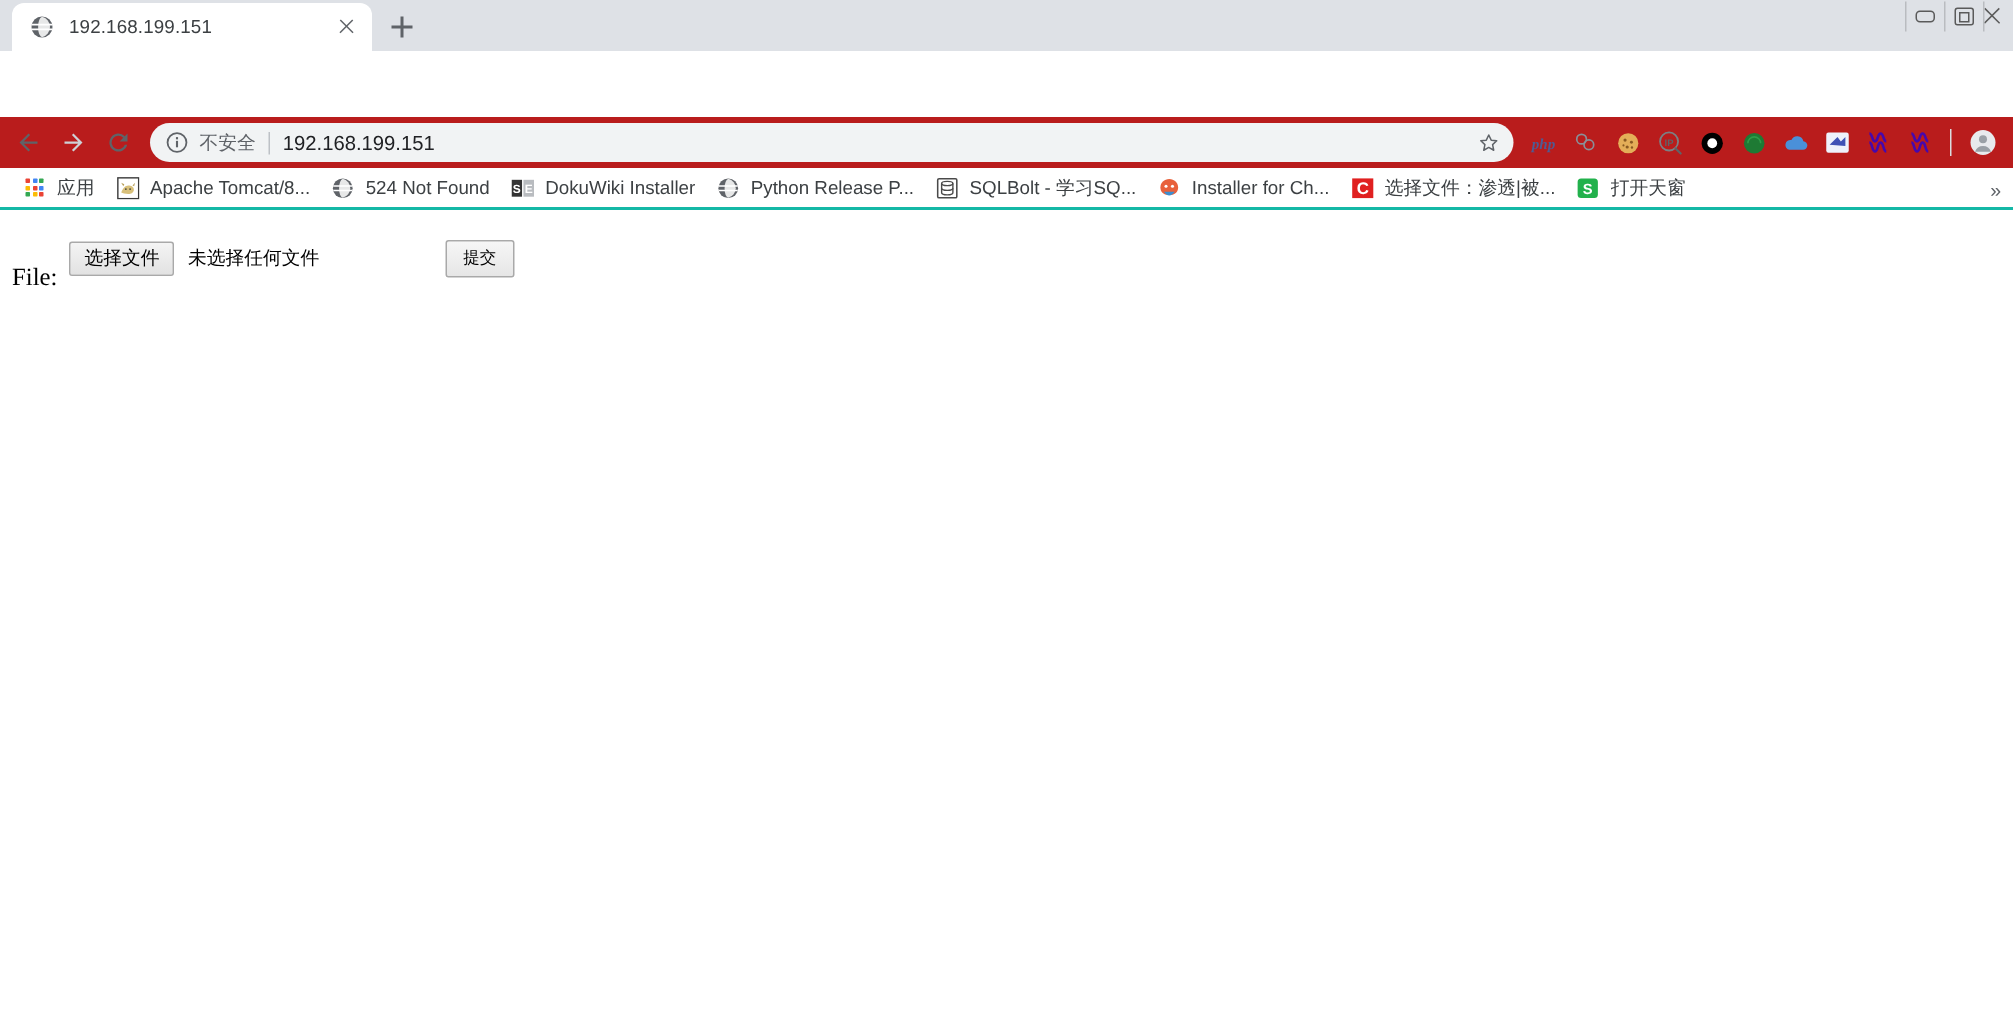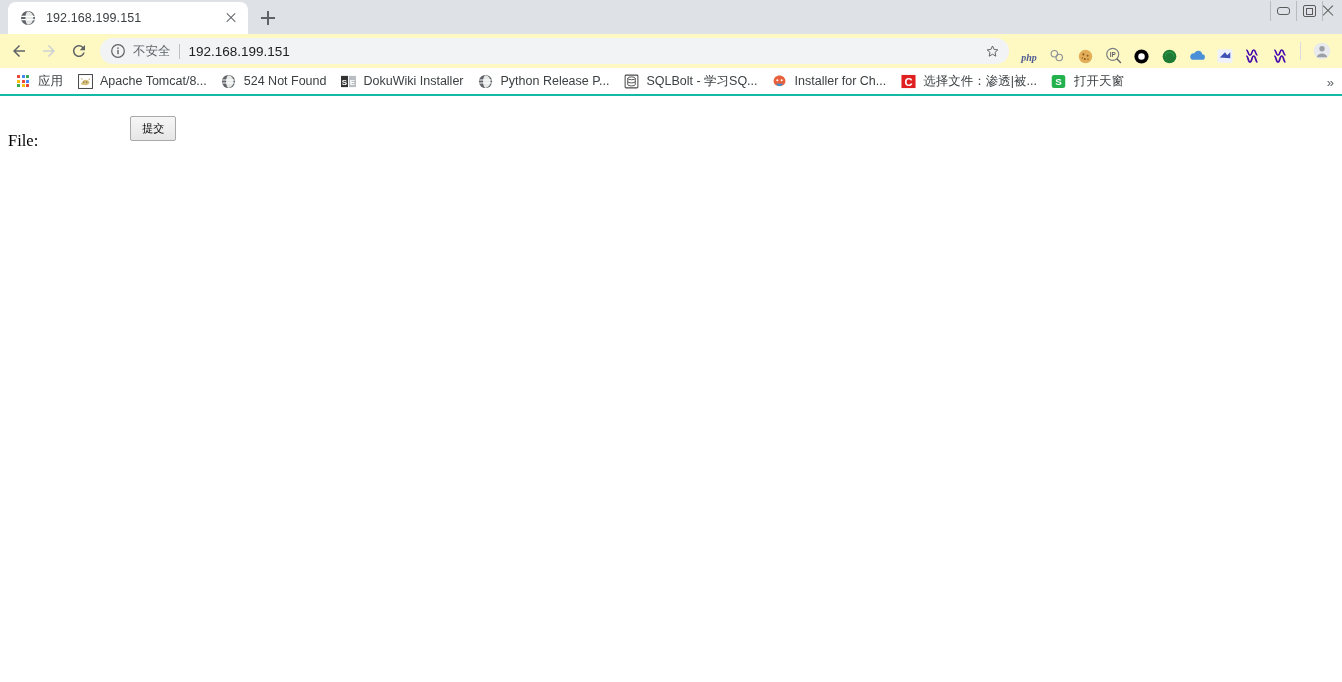--- a/index.html
+++ b/index.html
@@ -118,10 +118,11 @@
   
   .toolbar {
     height: 34px;
-    background: #fef9c3;
+    background: #b91c1c;
     display: flex;
     align-items: center;
     padding: 0 6px 0 4px;
+    margin-top: 44px;
   }
   .navbtn {
     width: 30px; height: 30px;

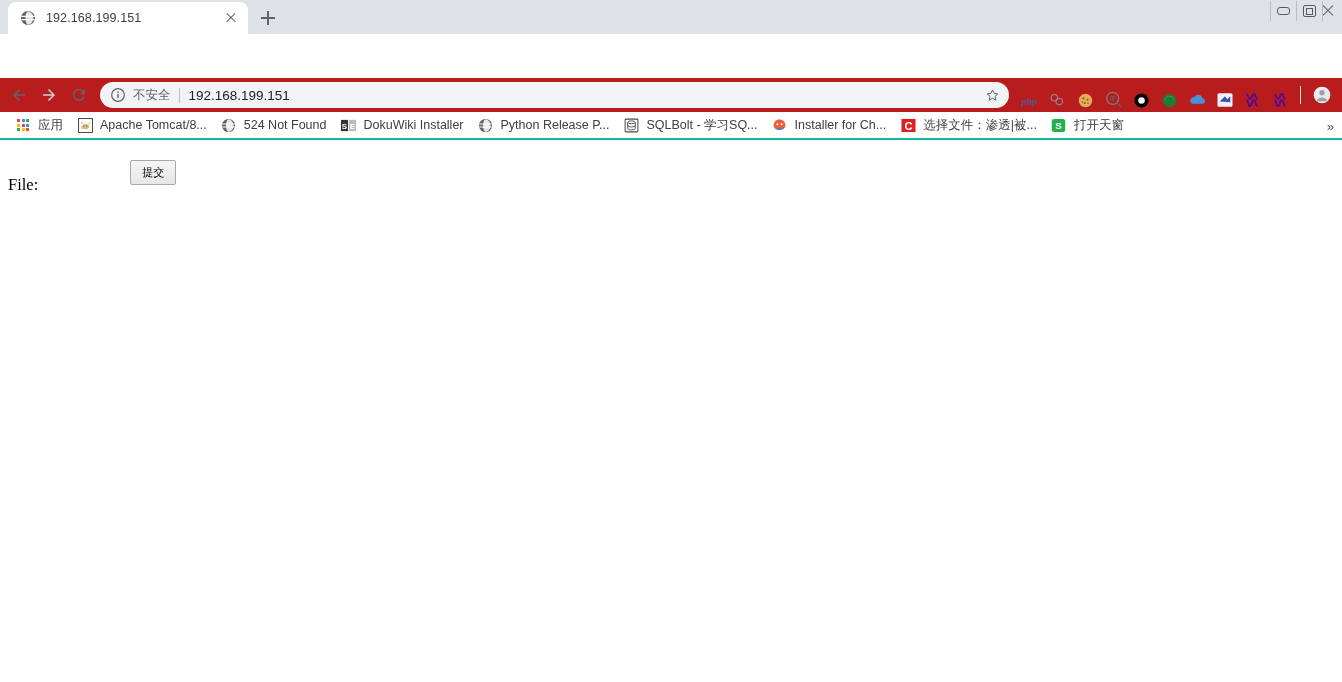--- a/index.html
+++ b/index.html
@@ -185,7 +185,7 @@
   }
   .ext {
     width: 28px; height: 28px;
-    display: flex; align-items: flex-end; justify-content: center;
+    display: flex; align-items: center; justify-content: center;
     flex: 0 0 28px;
   }
   .ext-sep {

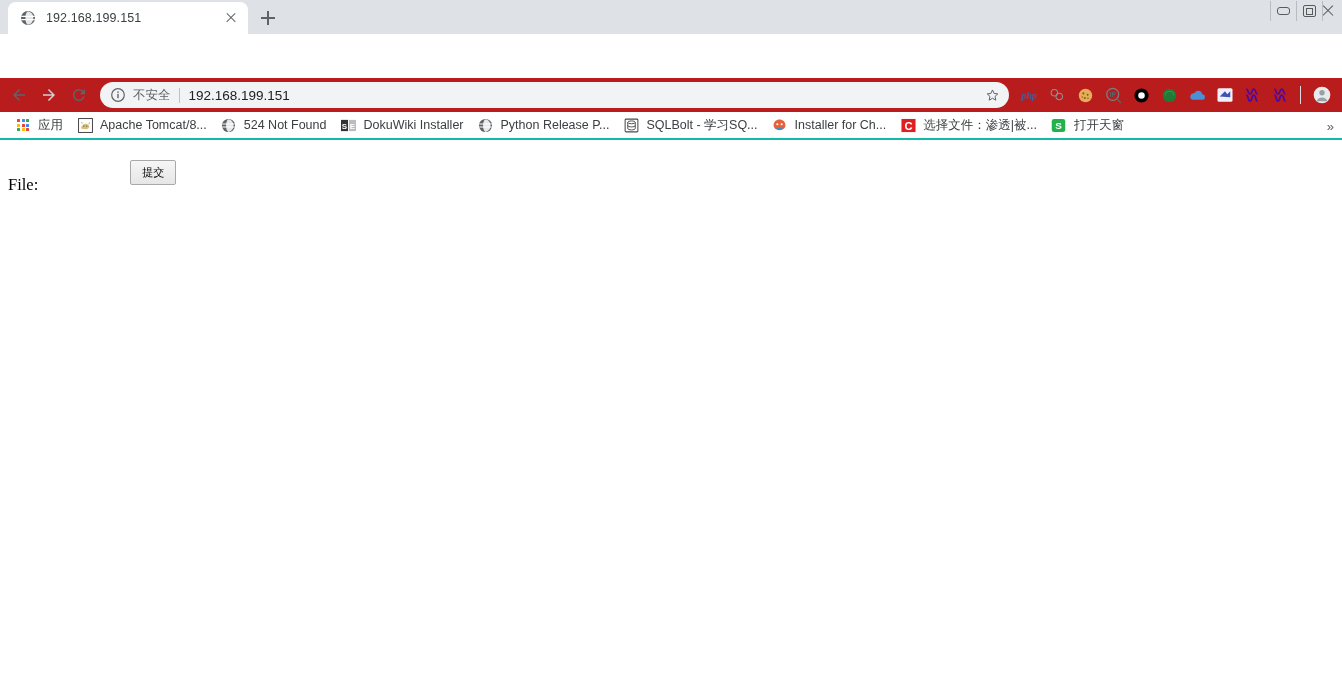--- a/index.html
+++ b/index.html
@@ -572,6 +572,10 @@
   <form class="upload-form">
     <span class="file-label">File:</span>
 
+    <span class="file-input">
+      <span class="file-btn">选择文件</span>
+      <span class="file-status">未选择任何文件</span>
+    </span>
 
     <span class="submit-btn">提交</span>
   </form>

